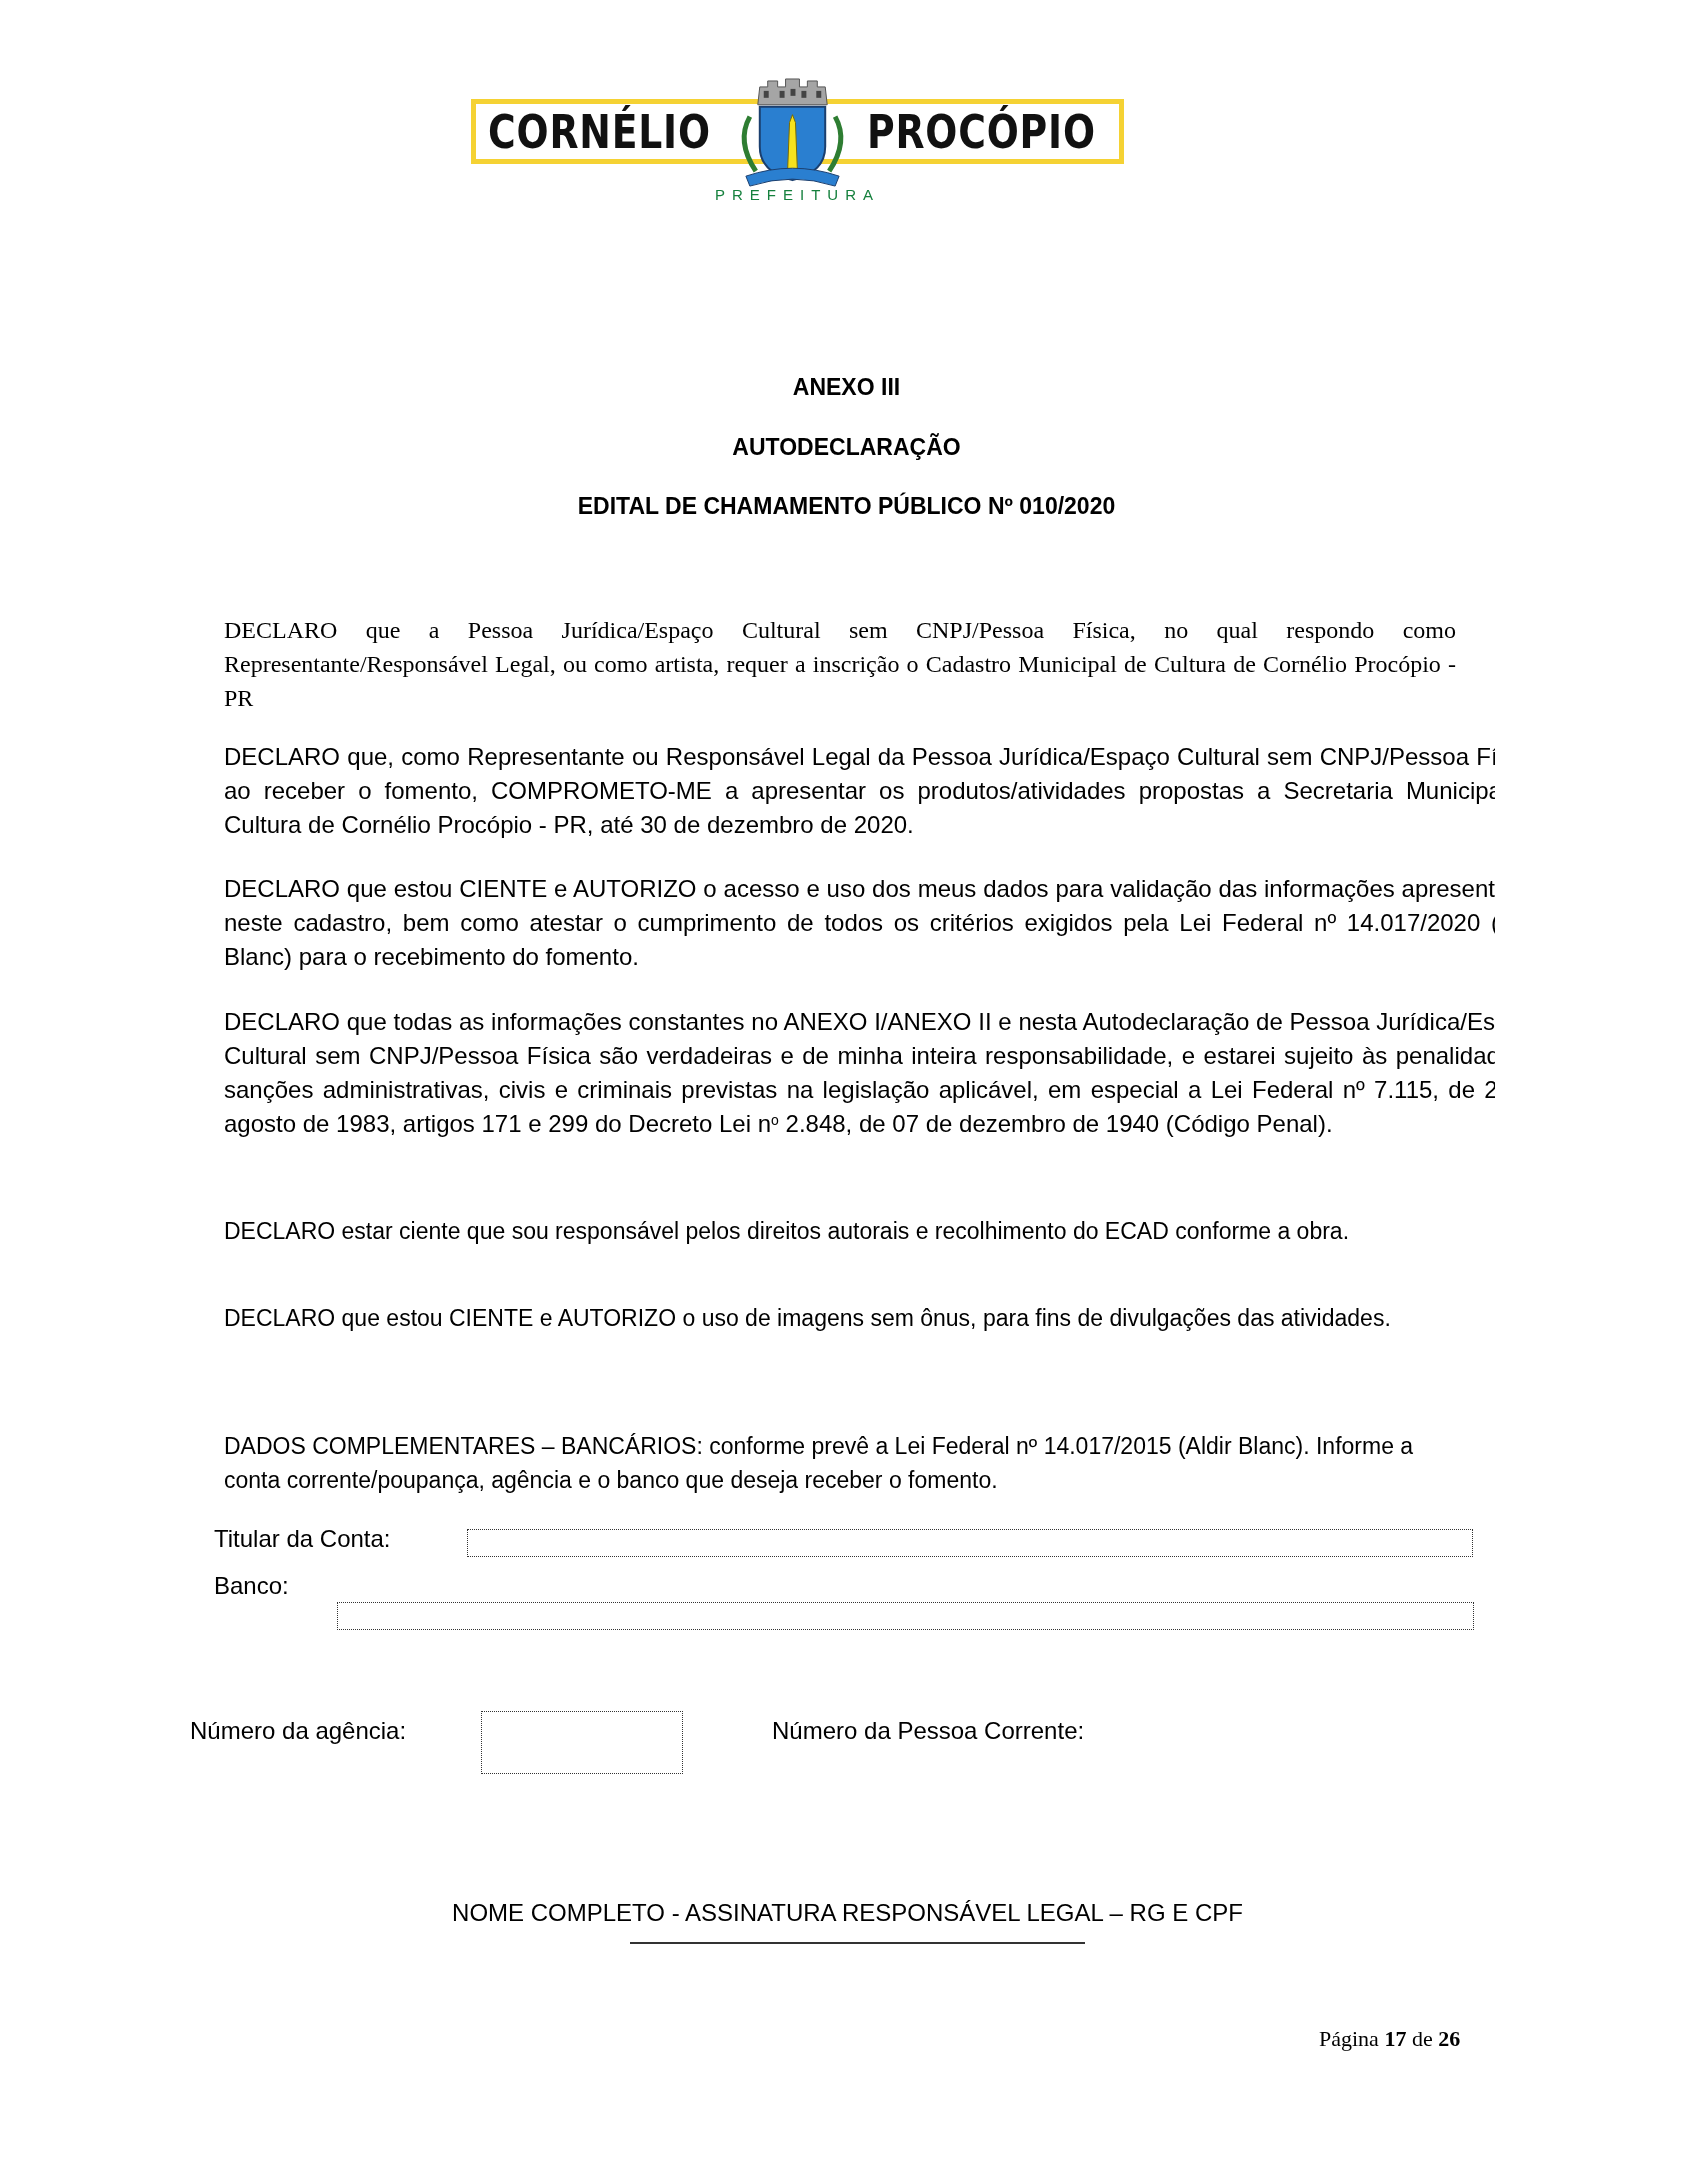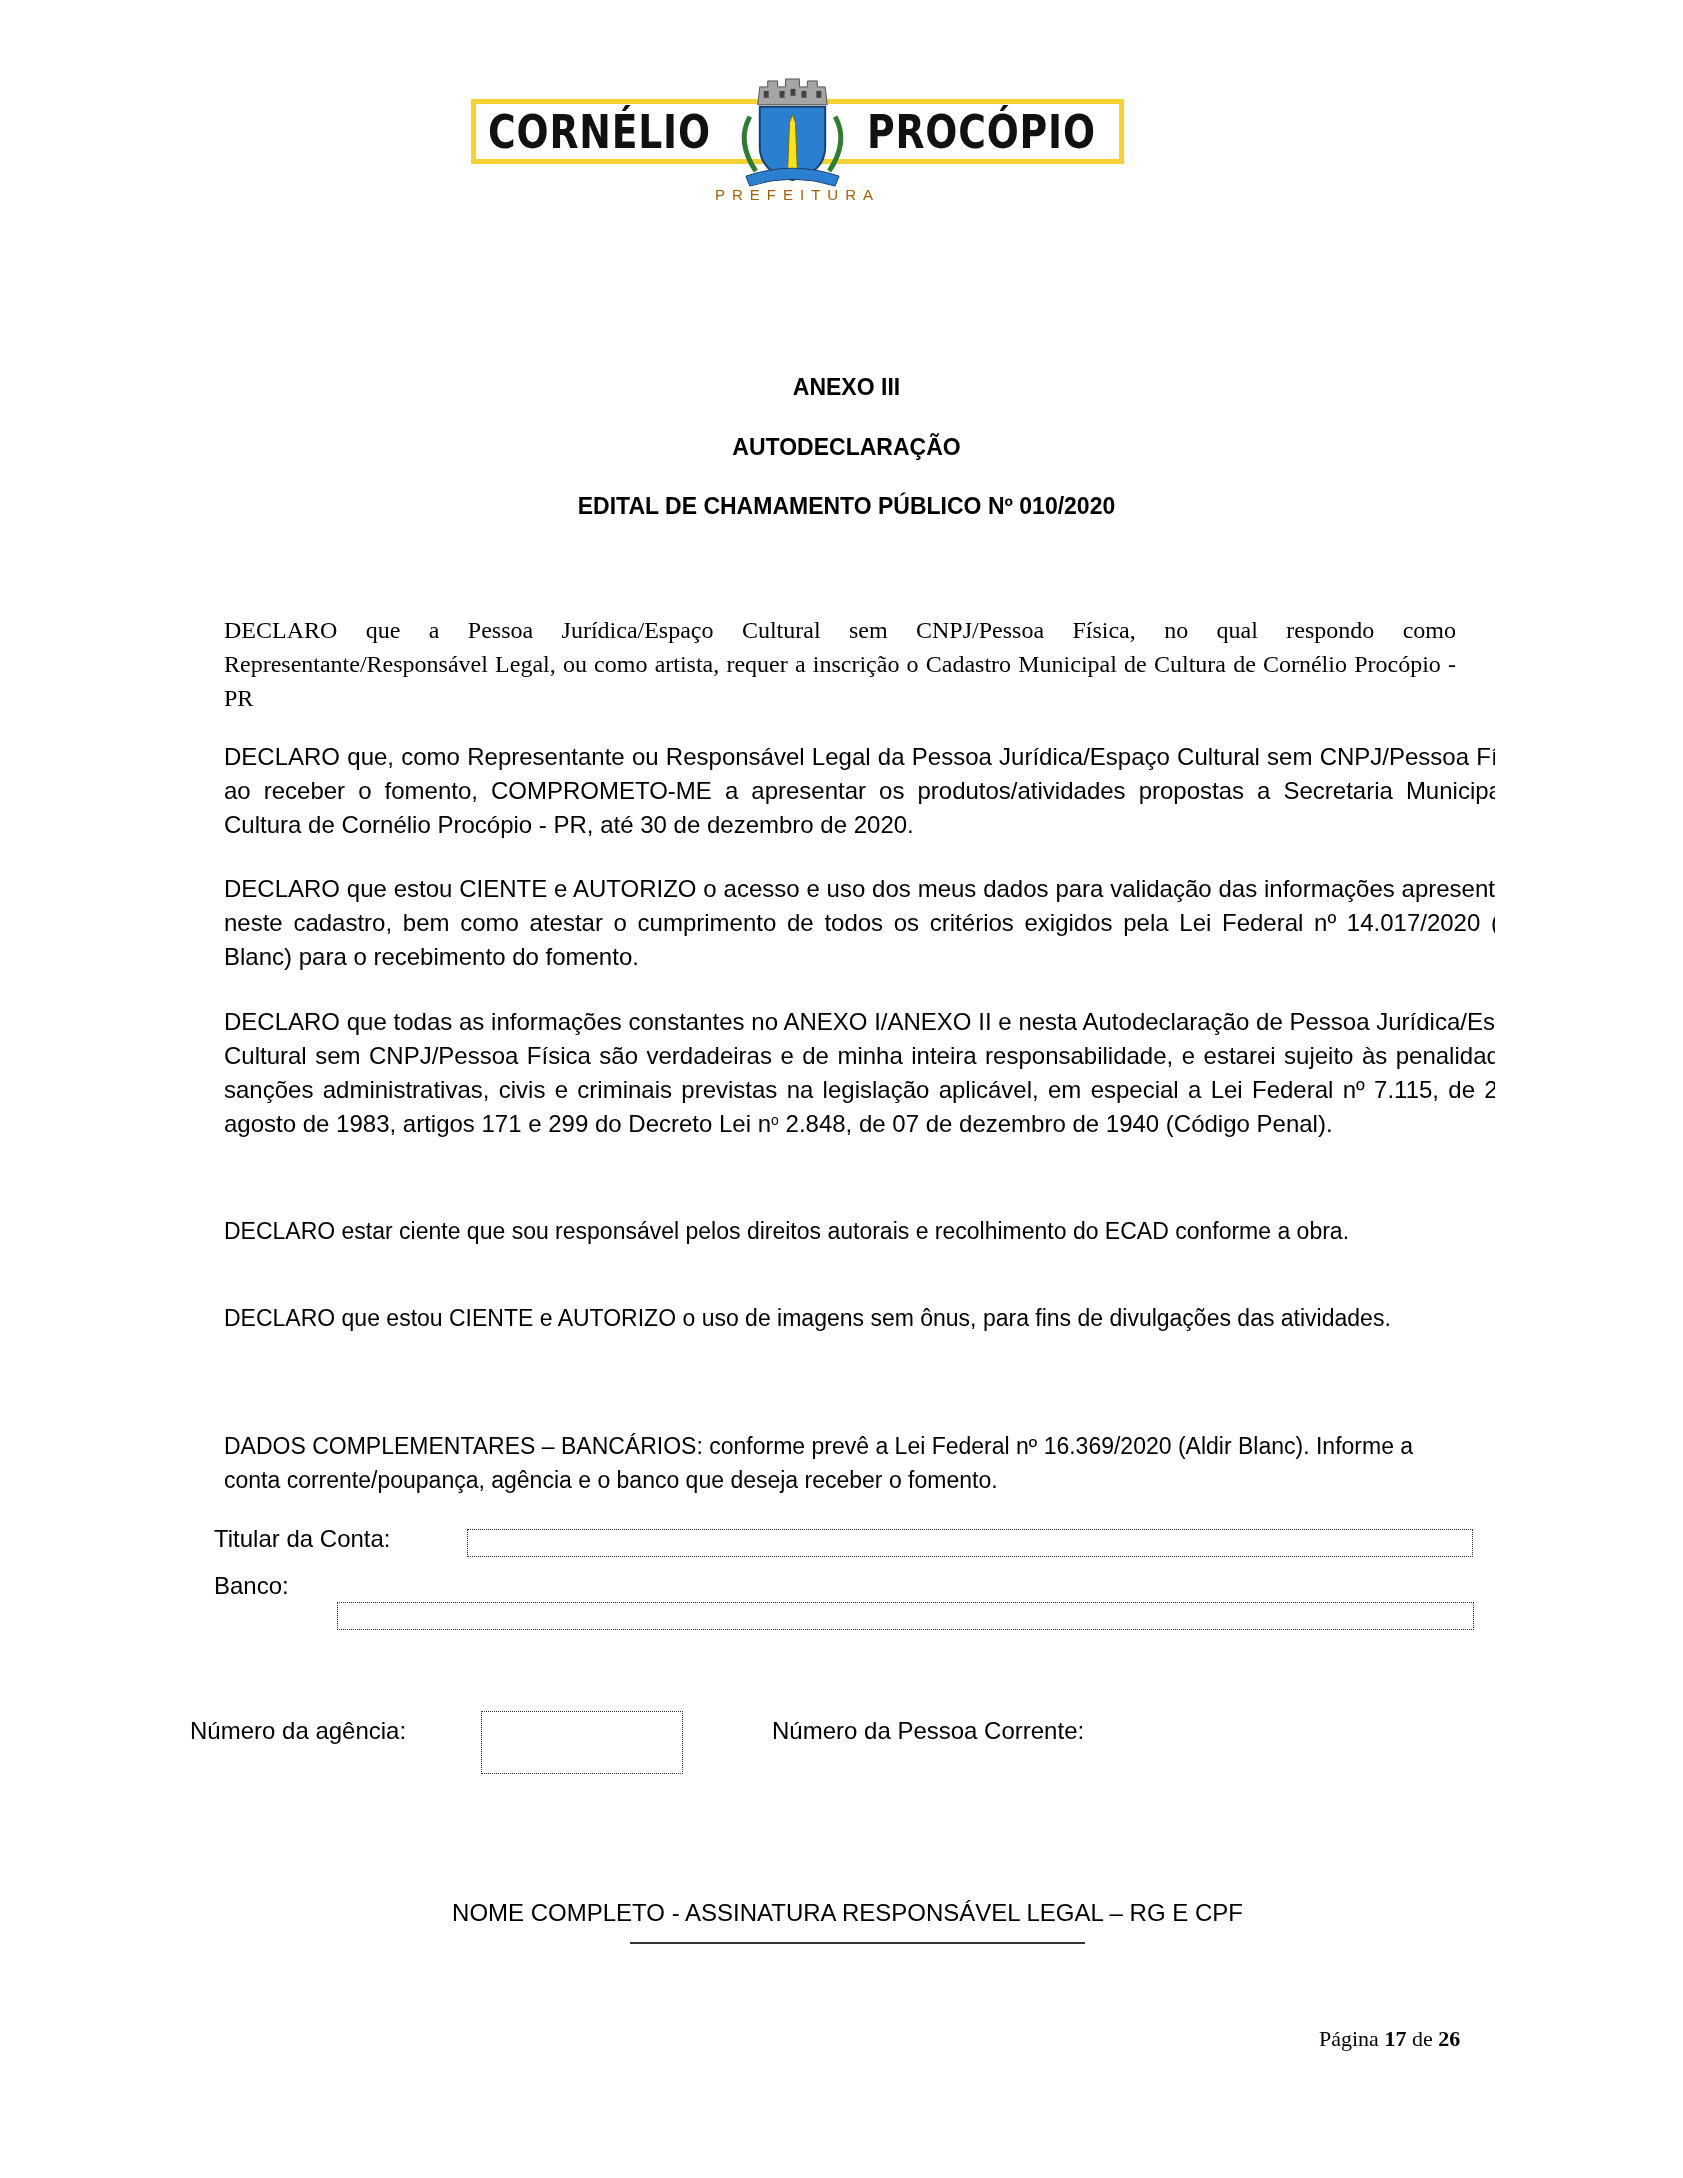--- a/index.html
+++ b/index.html
@@ -9,7 +9,7 @@
   .logo-word { position:absolute; top:105px; font-family:"DejaVu Sans", sans-serif; font-weight:bold; font-size:46px; letter-spacing:1px; transform:scaleX(0.82); transform-origin:left top; color:#111; }
   .logo-left { left:488px; }
   .logo-right { left:867px; }
-  .prefeitura { position:absolute; left:715px; top:186px; font-size:15px; letter-spacing:7px; color:#a16207; }
+  .prefeitura { position:absolute; left:715px; top:186px; font-size:15px; letter-spacing:7px; color:#15803d; }
   .crest { position:absolute; left:728px; top:77px; width:129px; height:117px; }
   
   .heading { position:absolute; left:0; width:1693px; text-align:center; font-weight:bold; font-size:23px; }

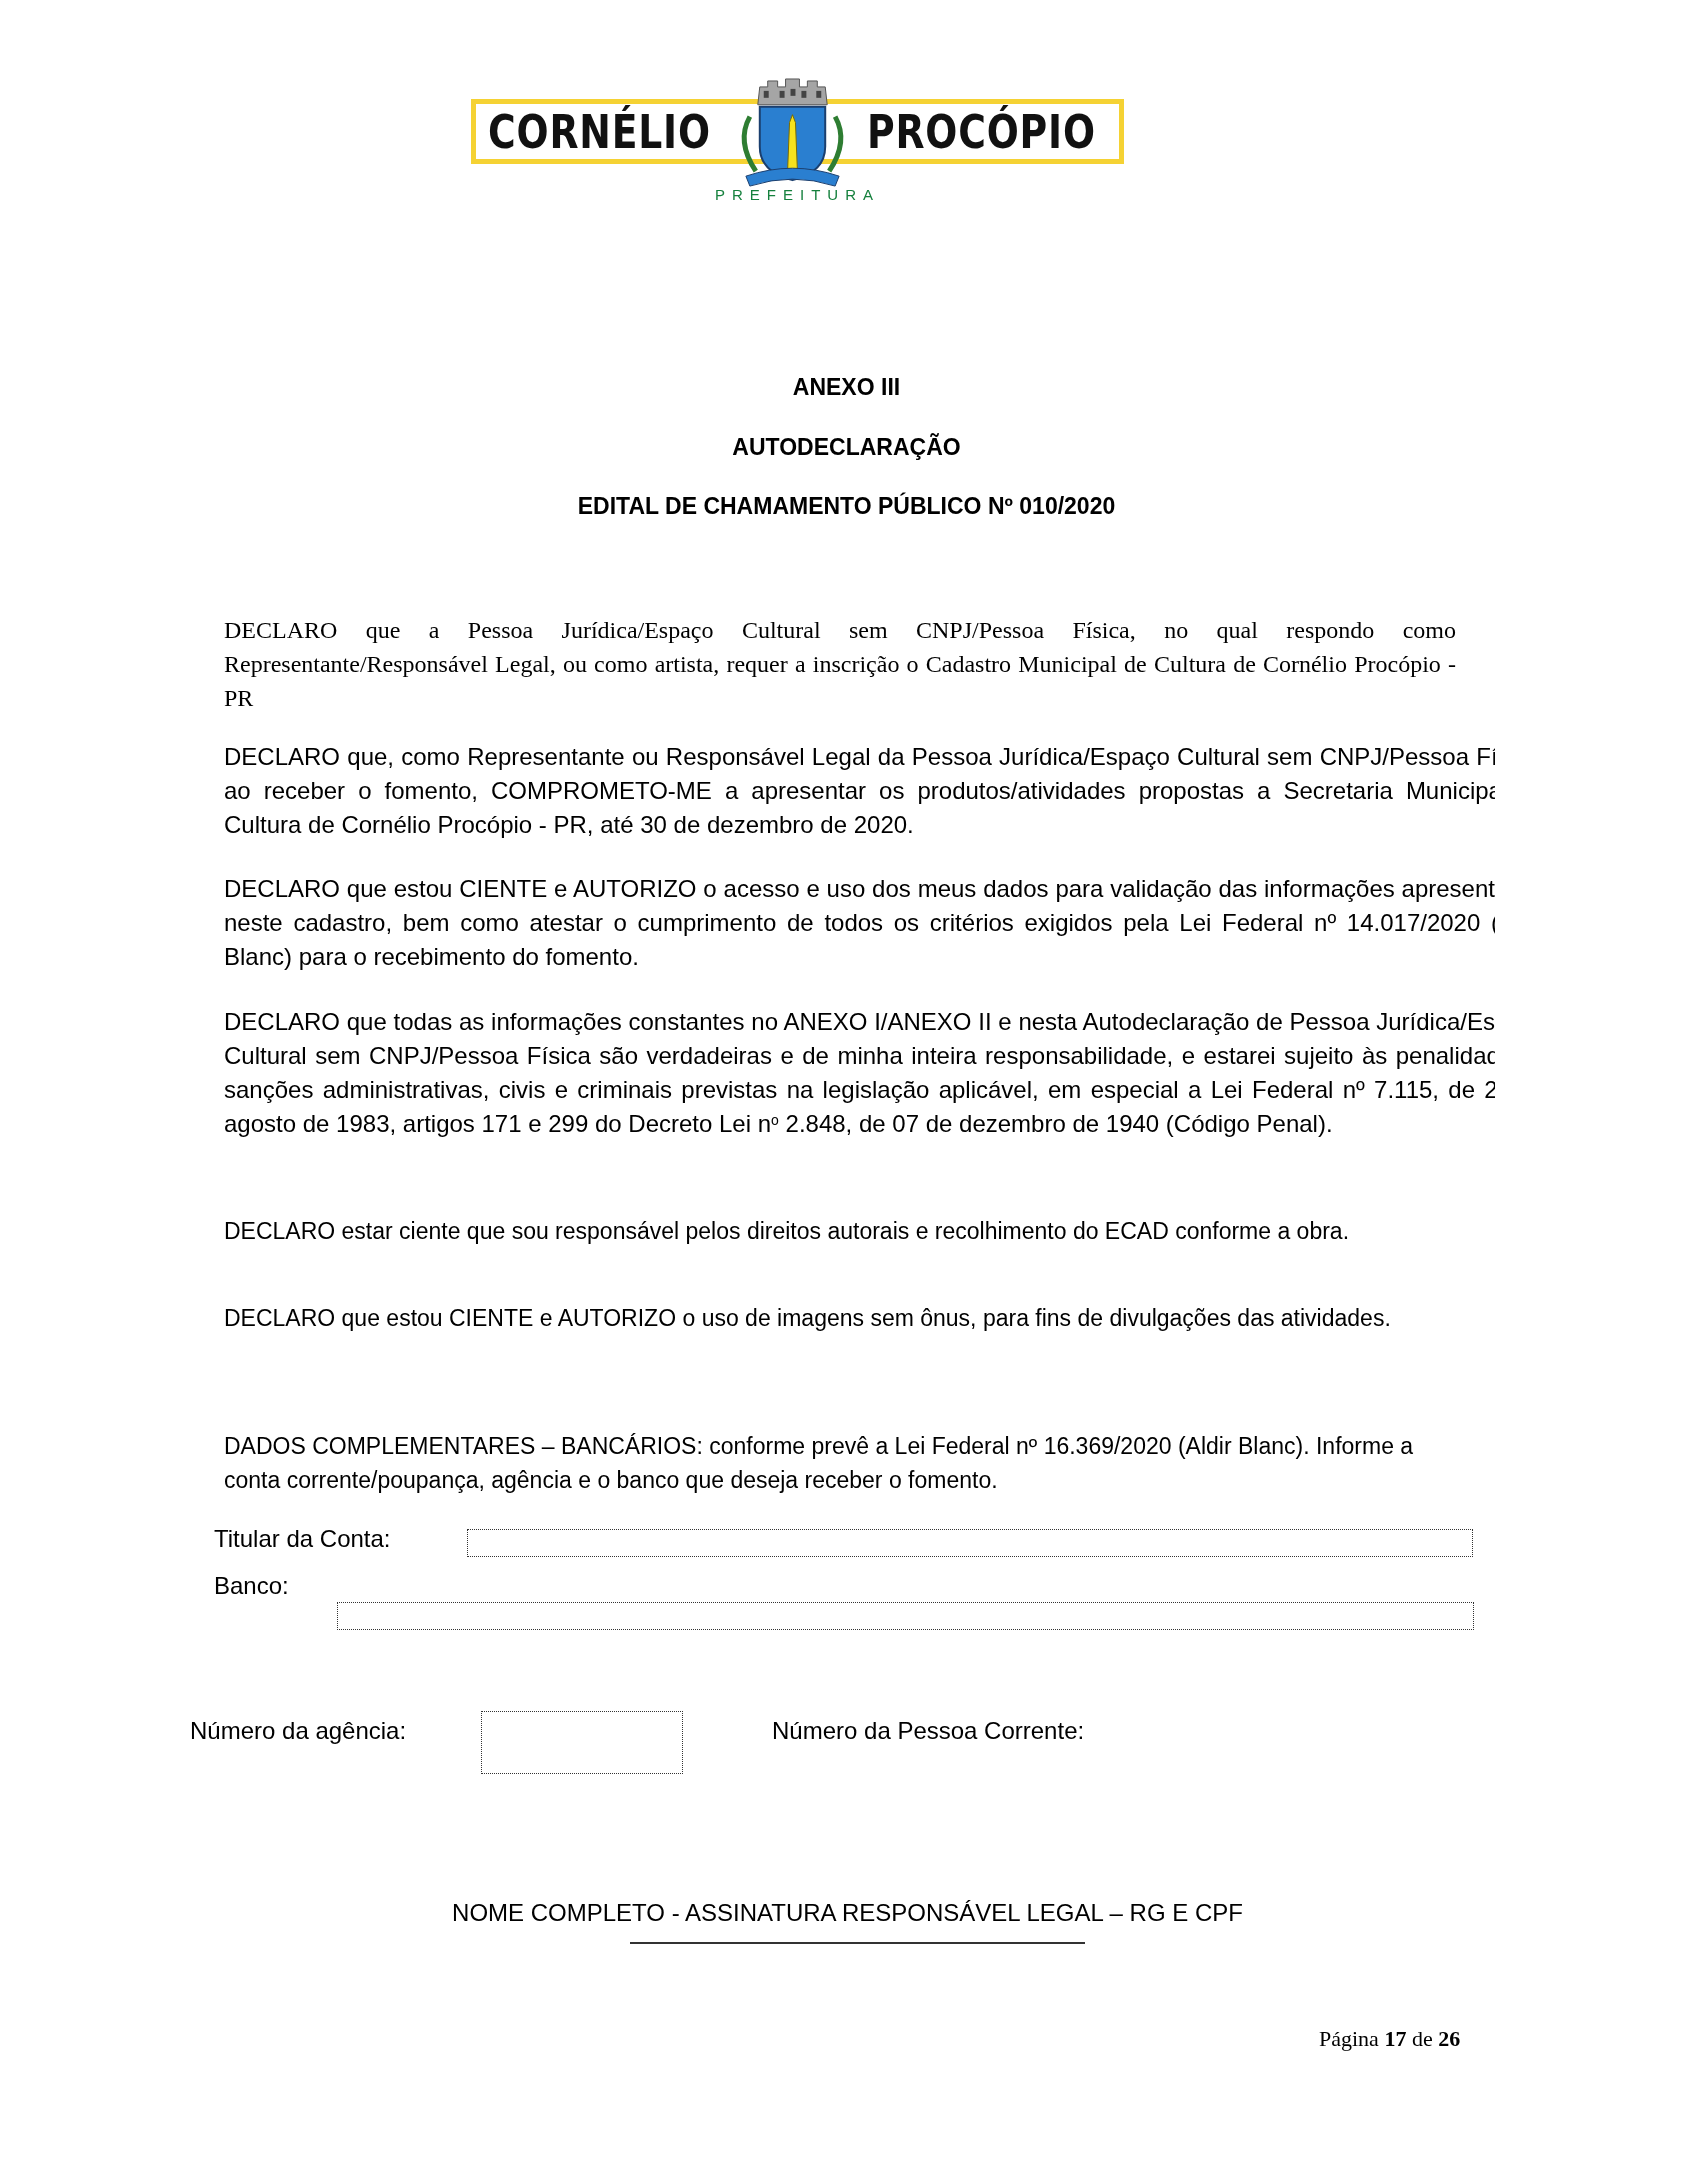--- a/index.html
+++ b/index.html
@@ -78,7 +78,7 @@
 
 <div class="para-narrow" style="top:1304px; width:1188px; line-height:28px;">DECLARO que estou CIENTE e AUTORIZO o uso de imagens sem ônus, para fins de divulgações das atividades.</div>
 
-<div class="para-narrow" style="top:1429px; width:1247px;">DADOS COMPLEMENTARES – BANCÁRIOS: conforme prevê a Lei Federal nº 16.369/2020 (Aldir Blanc). Informe a conta corrente/poupança, agência e o banco que deseja receber o fomento.</div>
+<div class="para-narrow" style="top:1429px; width:1247px;">DADOS COMPLEMENTARES – BANCÁRIOS: conforme prevê a Lei Federal nº 14.017/2015 (Aldir Blanc). Informe a conta corrente/poupança, agência e o banco que deseja receber o fomento.</div>
 
 <div class="label" style="left:214px; top:1525px;">Titular da Conta:</div>
 <div class="field" style="left:467px; top:1529px; width:1006px; height:28px;">

